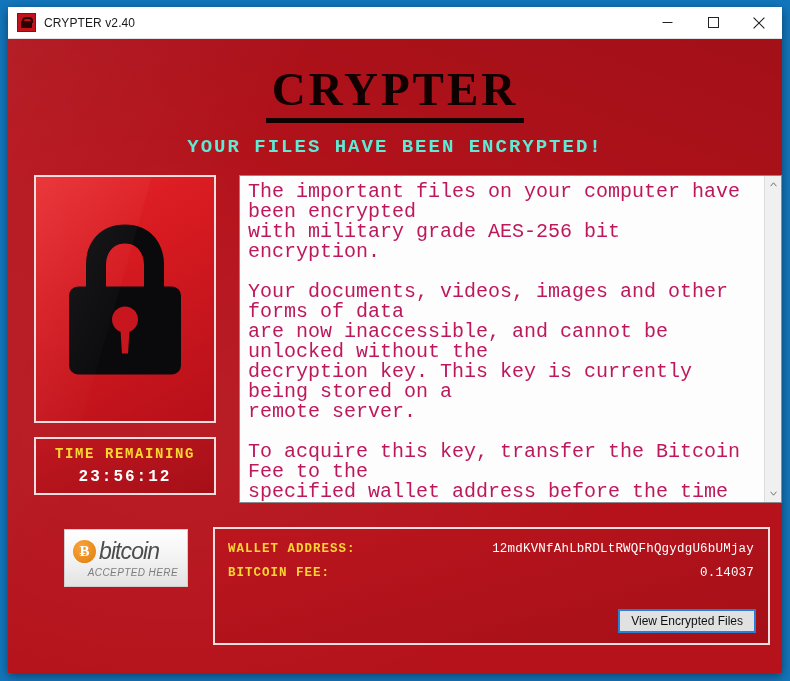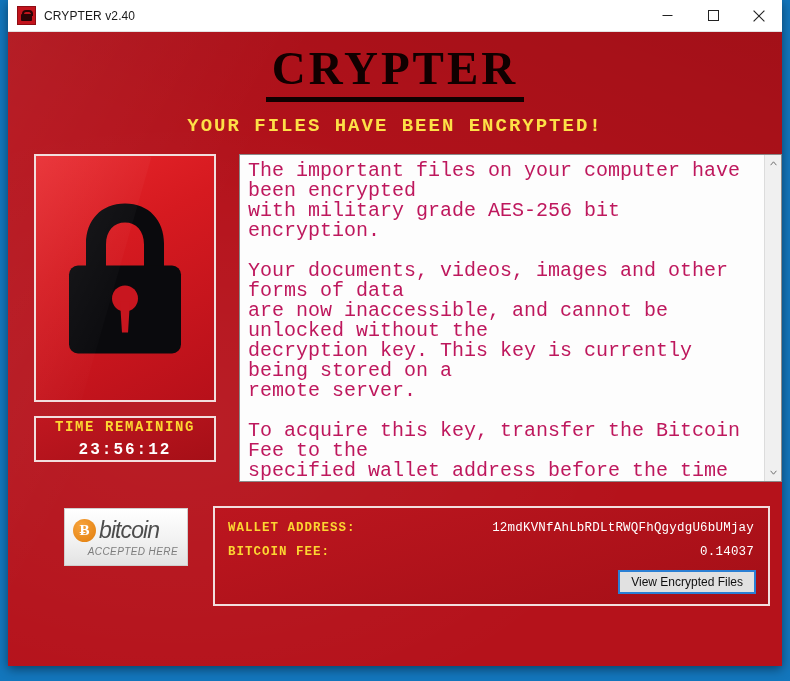--- a/index.html
+++ b/index.html
@@ -23,7 +23,7 @@
   #window {
     position: absolute;
     left: 8px;
-    top: 0;
+    top: 7px;
     width: 774px;
     height: 666px;
     background: #b5121b;

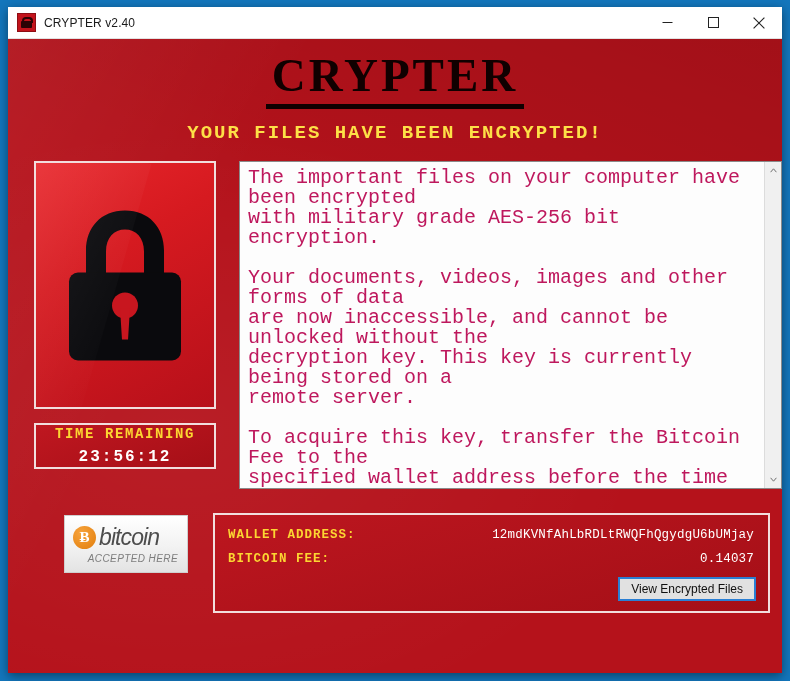--- a/index.html
+++ b/index.html
@@ -130,7 +130,7 @@
   
   #header {
     position: relative;
-    padding-top: 12px;
+    padding-top: 26px;
     text-align: center;
   }
   #app-title {

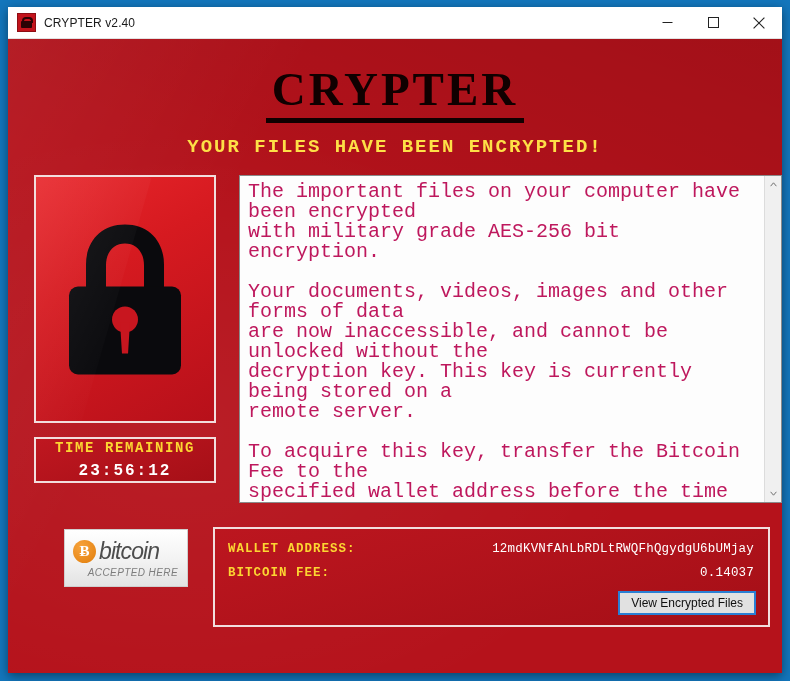--- a/index.html
+++ b/index.html
@@ -150,7 +150,7 @@
     font-weight: bold;
     font-size: 19px;
     letter-spacing: 2px;
-    color: #fde047;
+    color: #5eead4;
   }
 
   

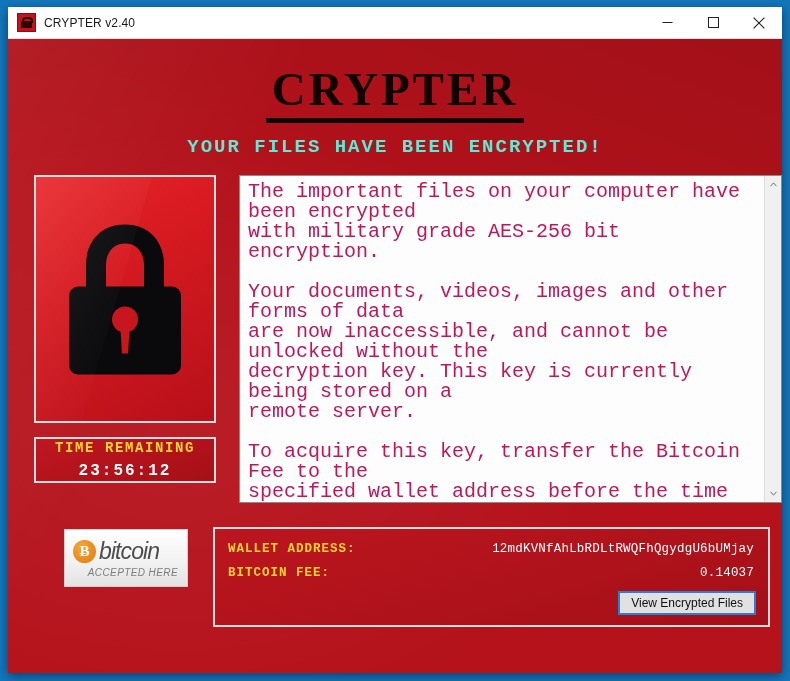--- a/index.html
+++ b/index.html
@@ -197,7 +197,7 @@
   #timer-panel {
     margin-top: 14px;
     width: 182px;
-    height: 46px;
+    height: 58px;
     border: 2px solid #f2dede;
     background: linear-gradient(160deg, #bf1720 0%, #a60f17 100%);
     box-sizing: border-box;

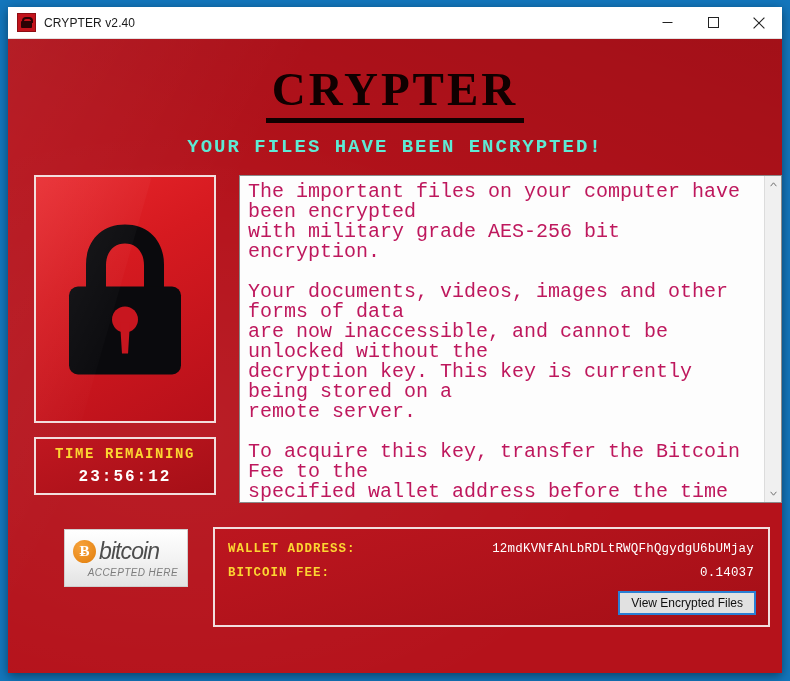--- a/index.html
+++ b/index.html
@@ -337,7 +337,7 @@
   #payment-panel {
     margin-left: 25px;
     width: 557px;
-    height: 100px;
+    height: 118px;
     border: 2px solid #f2dede;
     background: linear-gradient(165deg, #bc161f 0%, #a50f17 100%);
     box-sizing: border-box;

